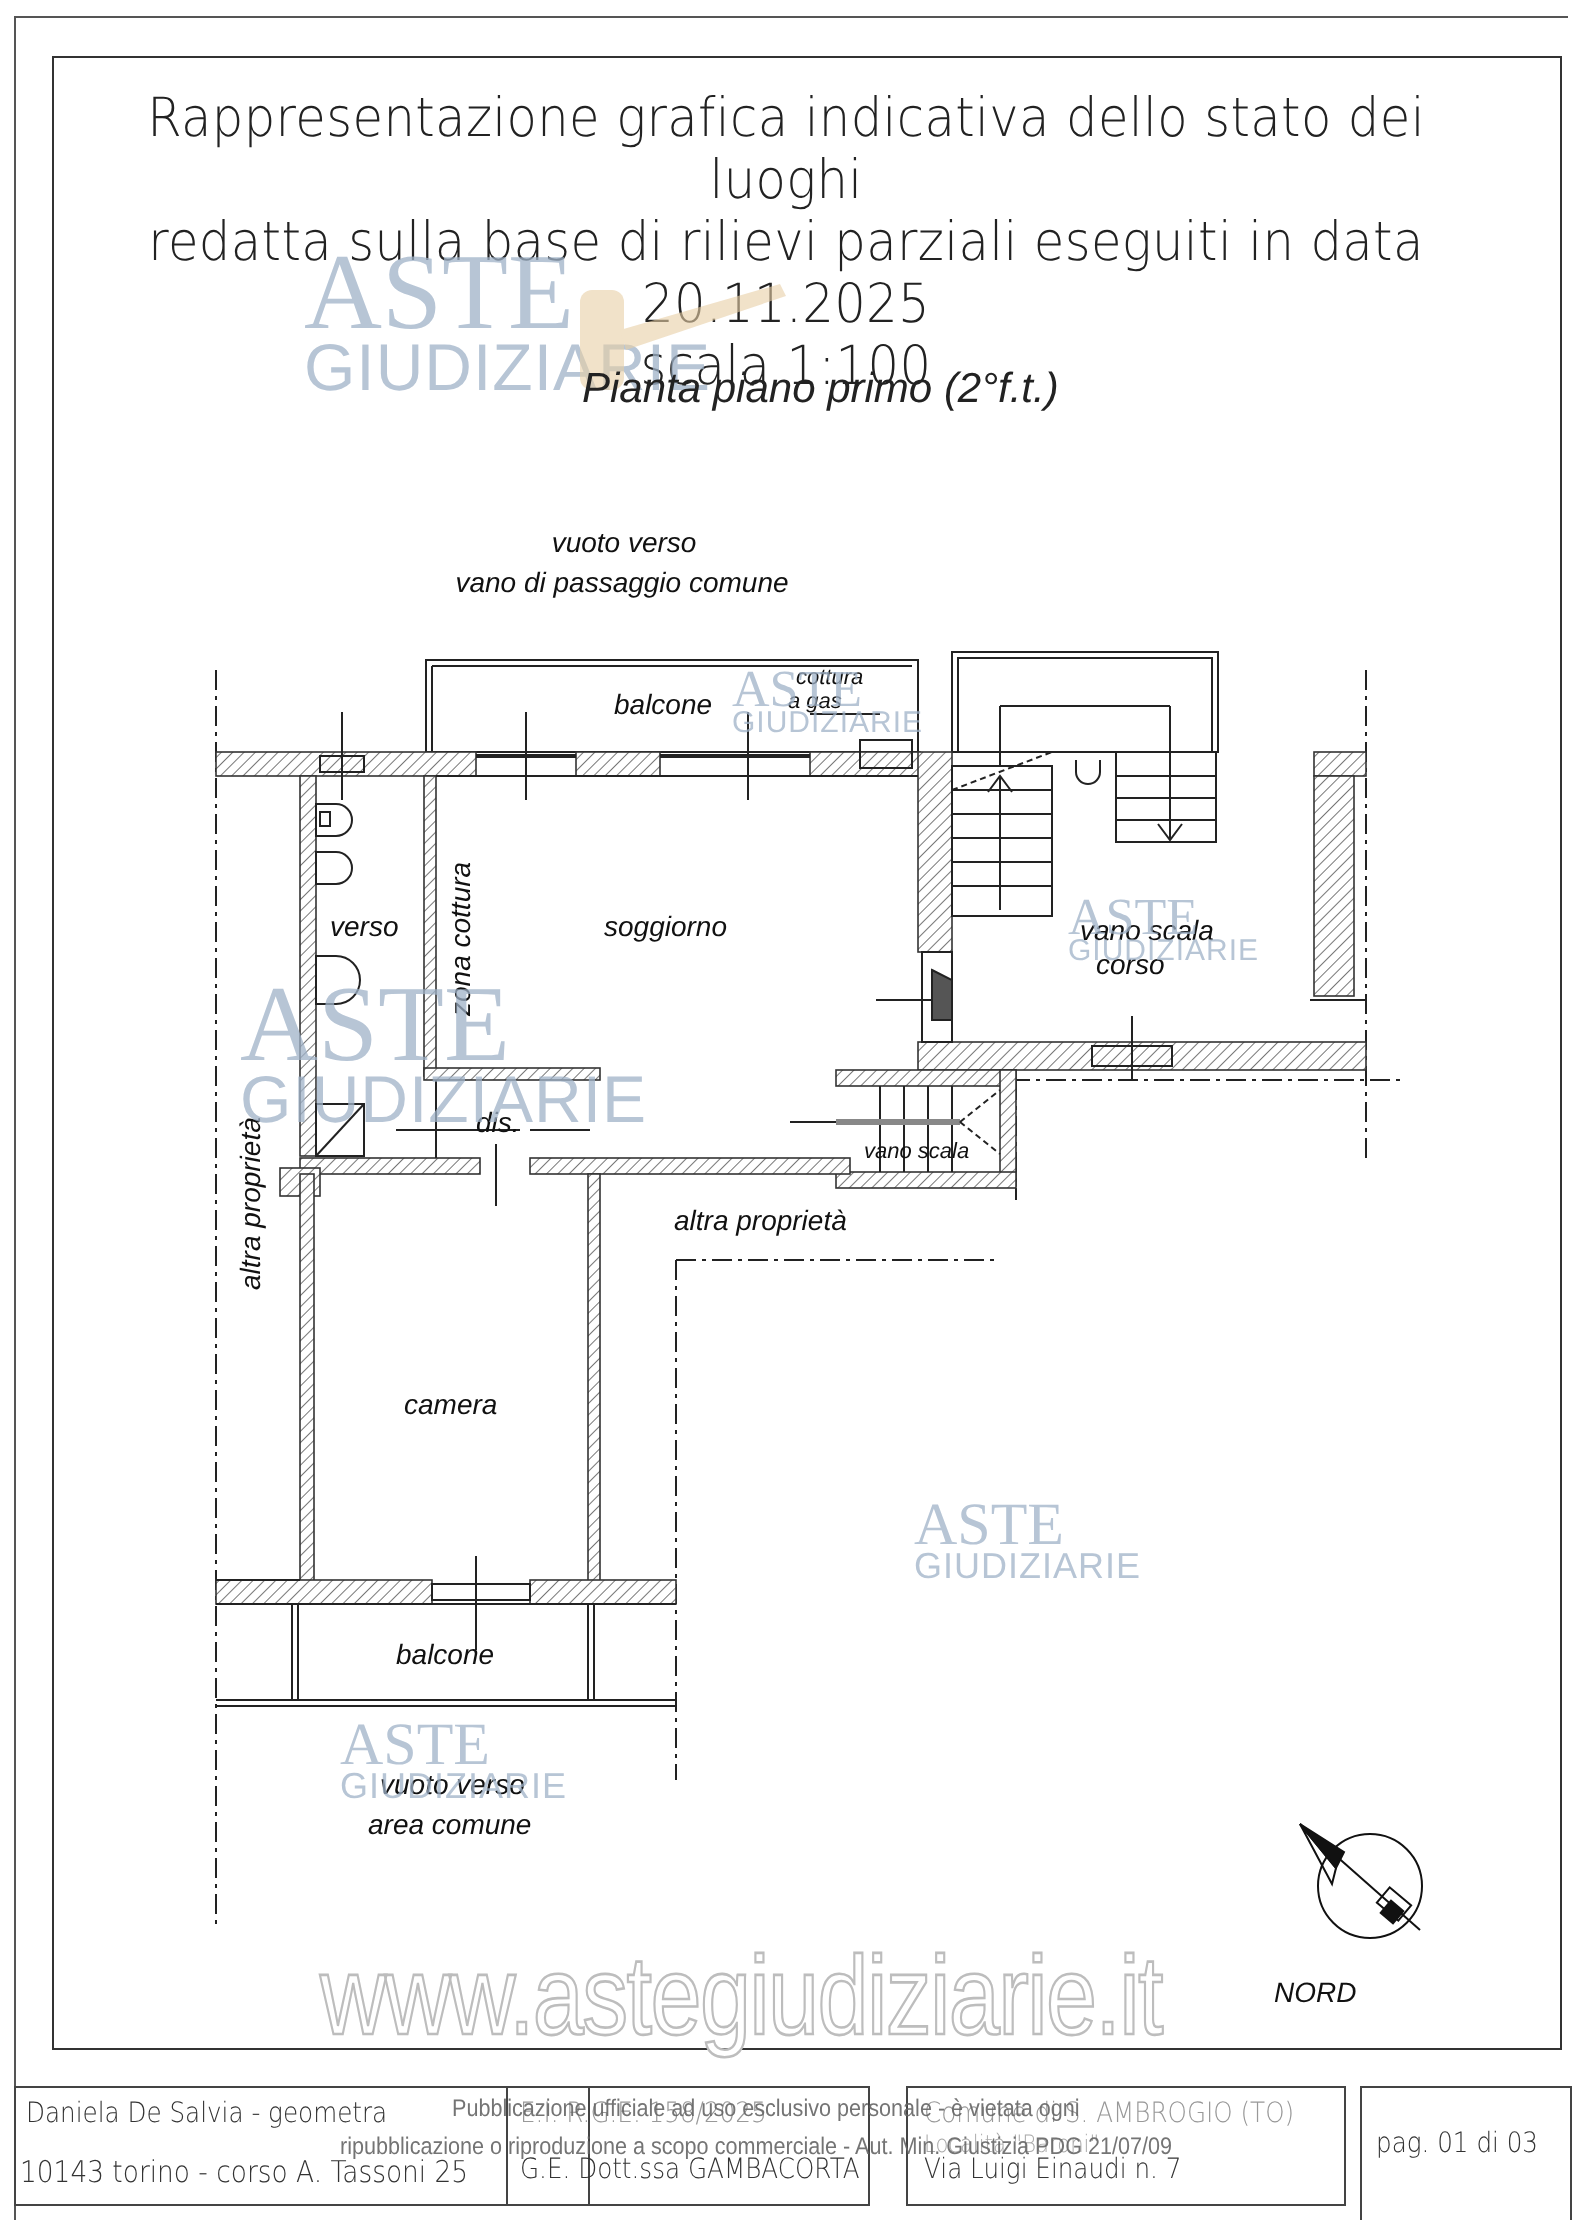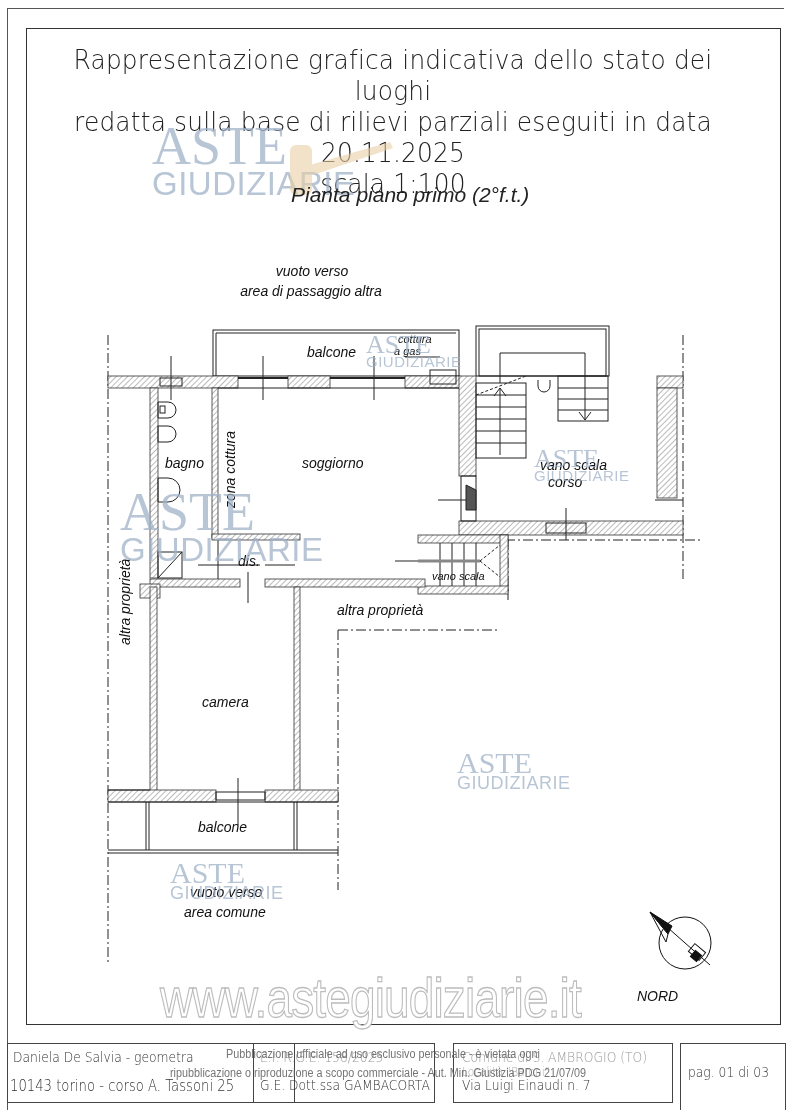--- a/index.html
+++ b/index.html
@@ -198,7 +198,7 @@
 </svg>
 
 <div class="label center" style="left:222px; top:263px; width:180px;">vuoto verso</div>
-<div class="label center" style="left:208px; top:283px; width:206px;">area di passaggio altra</div>
+<div class="label center" style="left:208px; top:283px; width:206px;">vano di passaggio comune</div>
 <div class="label" style="left:307px; top:344px;">balcone</div>
 <div class="label small" style="left:398px; top:334px;">cottura</div>
 <div class="label small" style="left:394px; top:346px;">a gas</div>

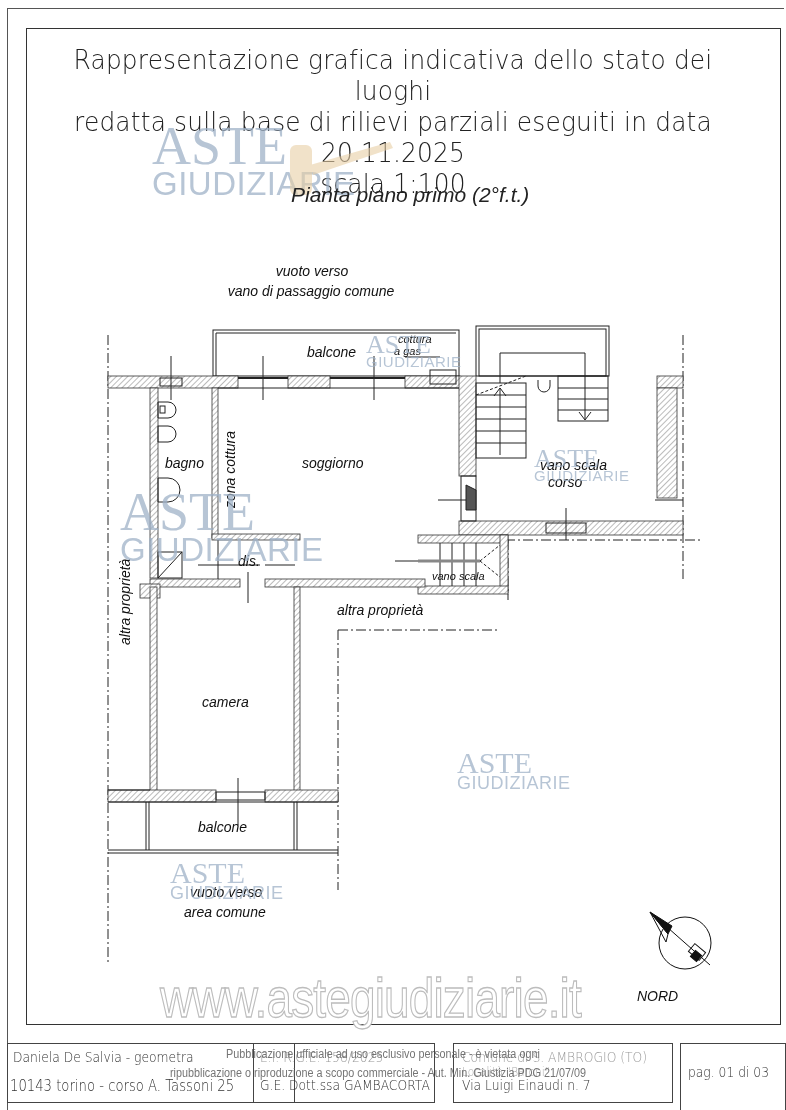--- a/index.html
+++ b/index.html
@@ -202,7 +202,7 @@
 <div class="label" style="left:307px; top:344px;">balcone</div>
 <div class="label small" style="left:398px; top:334px;">cottura</div>
 <div class="label small" style="left:394px; top:346px;">a gas</div>
-<div class="label" style="left:165px; top:455px;">bagno</div>
+<div class="label" style="left:165px; top:455px;">verso</div>
 <div class="label vert" style="left:222px; top:508px;">zona cottura</div>
 <div class="label" style="left:302px; top:455px;">soggiorno</div>
 <div class="label" style="left:540px; top:457px;">vano scala</div>

